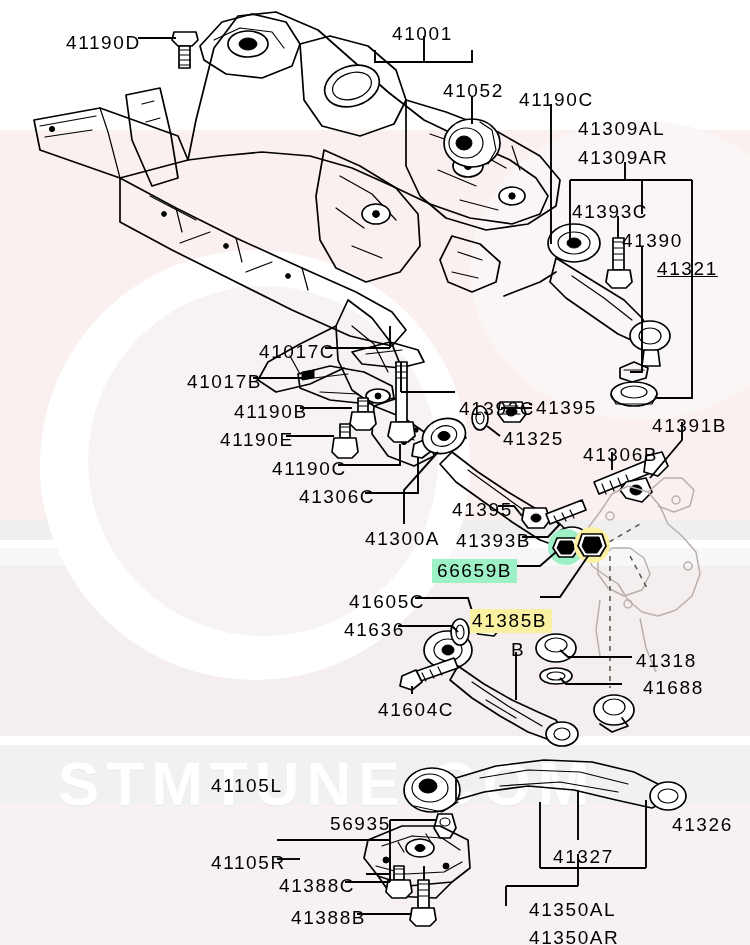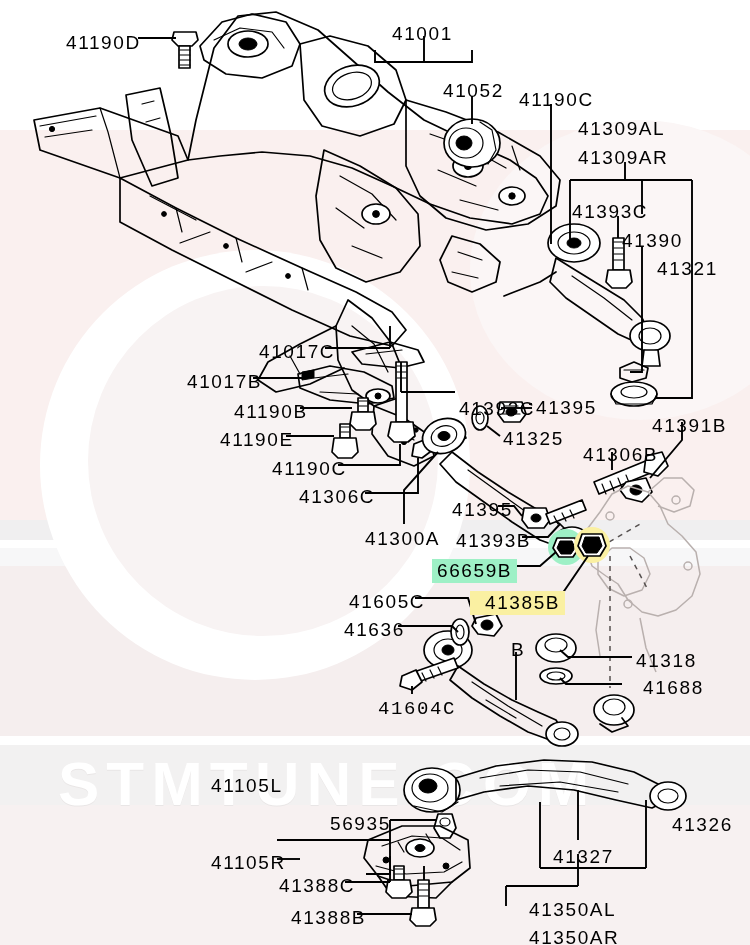--- a/index.html
+++ b/index.html
@@ -516,7 +516,7 @@
       <div class="lbl" style="left: 578px; top: 148px;">41309AR</div>
       <div class="lbl" style="left: 572px; top: 202px;">41393C</div>
       <div class="lbl" style="left: 622px; top: 231px;">41390</div>
-      <div class="lbl" style="left: 657px; top: 259px;">41321</div>
+      <div class="lbl" style="left: 657px; top: 259px; text-decoration: underline;">41321</div>
       <div class="lbl" style="left: 259px; top: 342px;">41017C</div>
       <div class="lbl" style="left: 187px; top: 372px;">41017B</div>
       <div class="lbl" style="left: 459px; top: 399px;">41393C</div>

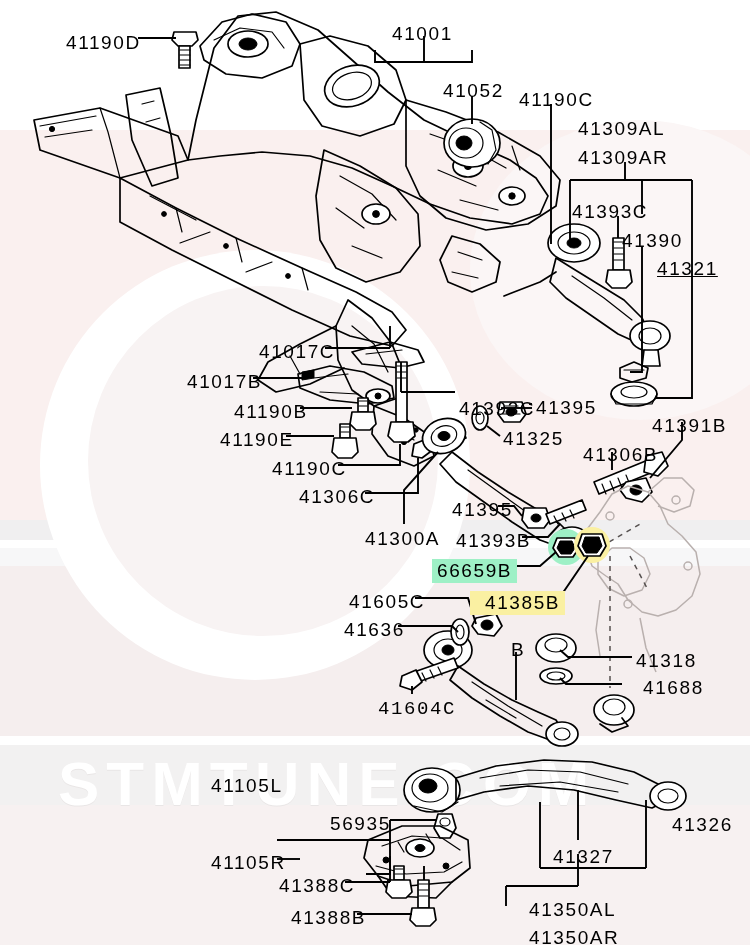--- a/index.html
+++ b/index.html
@@ -70,7 +70,8 @@
   }
   .lbl.hl-yellow {
     background: #faf0a2;
-    padding: 2px 5px 3px 15px;
+    padding: 2px 5px 3px 2px;
+    margin-top: 18px;
   }
   .lbl.letter { font-size: 19px; letter-spacing: 0; }
 </style>

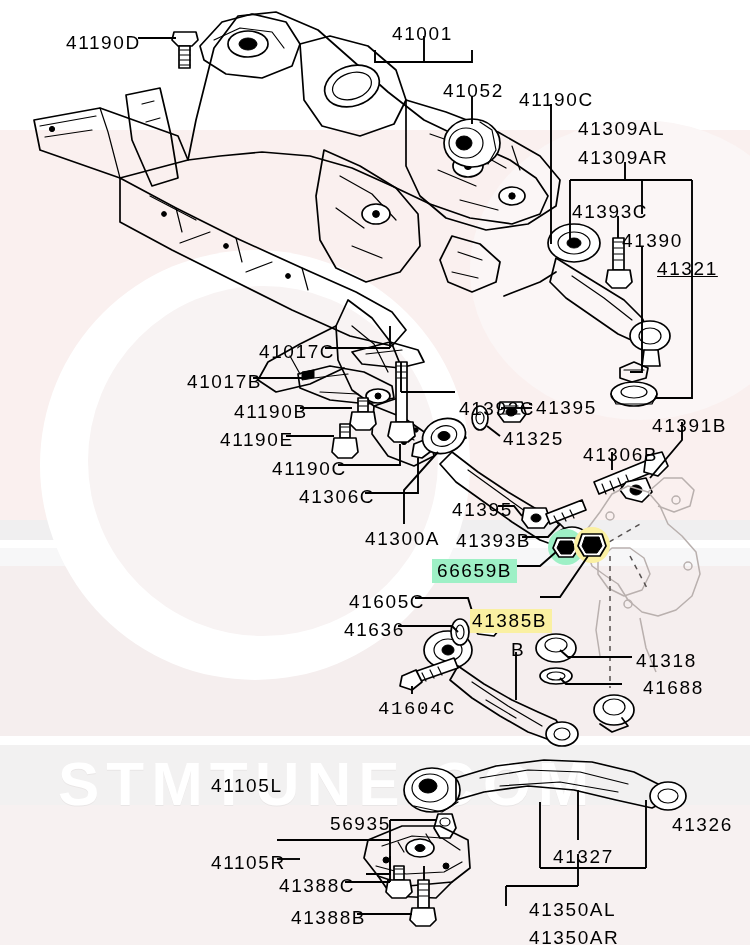--- a/index.html
+++ b/index.html
@@ -539,7 +539,7 @@
       <div class="lbl letter" style="left: 511px; top: 640px;">B</div>
       <div class="lbl" style="left: 636px; top: 651px;">41318</div>
       <div class="lbl" style="left: 626px; top: 678px; margin-left: 17px;">41688</div>
-      <div class="lbl" style="left: 378px; top: 700px; font-family: Liberation Mono, monospace;">41604C</div>
+      <div class="lbl" style="left: 378px; top: 700px;">41604C</div>
       <div class="lbl" style="left: 330px; top: 814px;">56935</div>
       <div class="lbl" style="left: 672px; top: 815px;">41326</div>
       <div class="lbl" style="left: 211px; top: 776px;">41105L</div>

